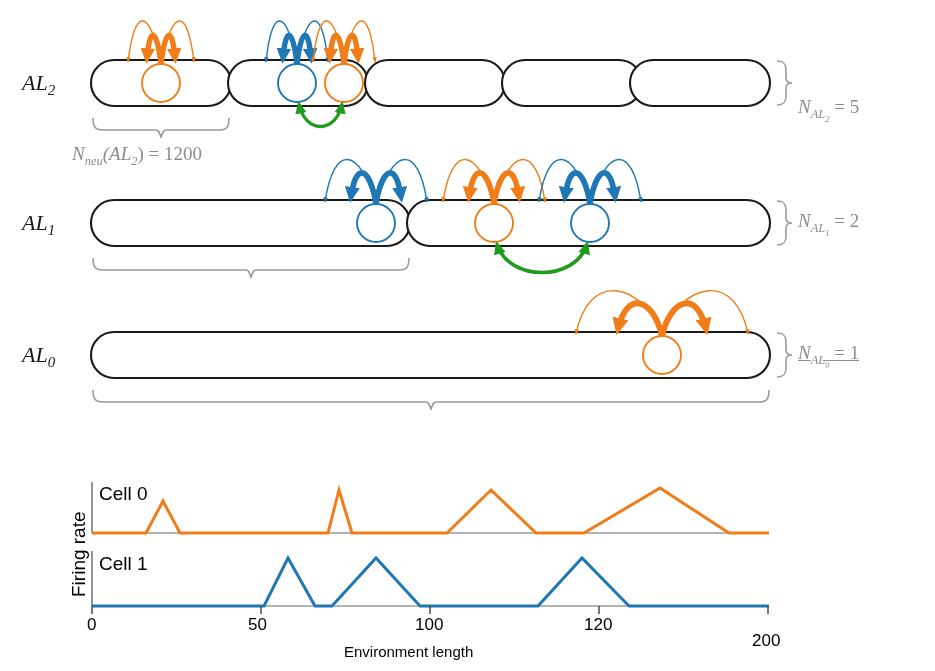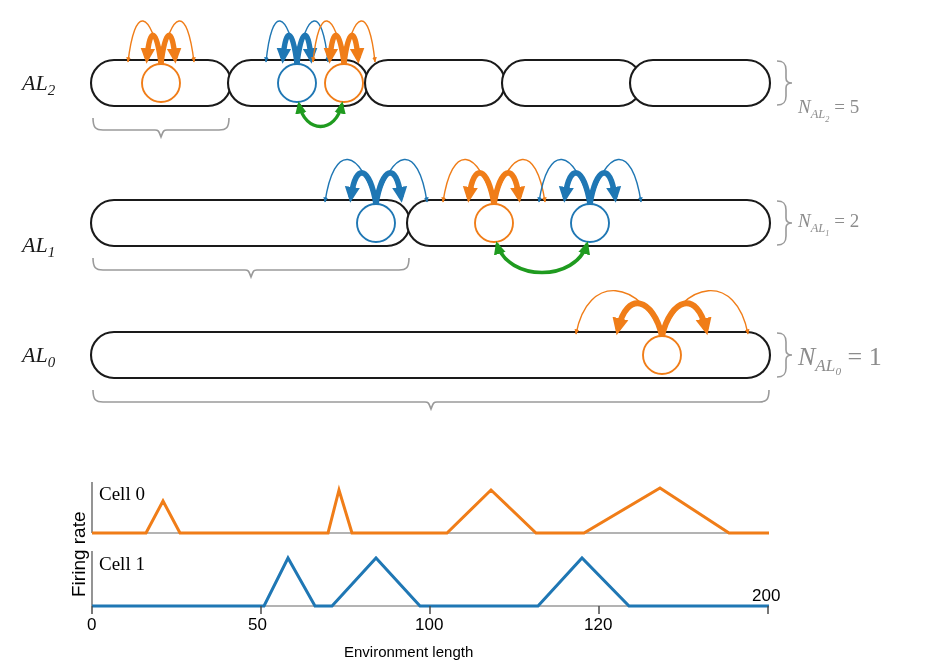--- a/index.html
+++ b/index.html
@@ -191,6 +191,9 @@
     <span>AL</span><span class="sub">0</span>
   </div>
 
+  <div class="greylab" style="left:72px;top:143px;font-size:19px;">
+    <span>N</span><span class="sub">neu</span><span>(AL</span><span class="sub">2</span><span class="up">) = 1200</span>
+  </div>
 
   <div class="greylab" style="left:798px;top:70px;font-size:19px;margin-top:26px;">
     <span>N</span><span class="sub"><span>AL</span><span class="sub">2</span></span>&nbsp;<span class="up">= 5</span>

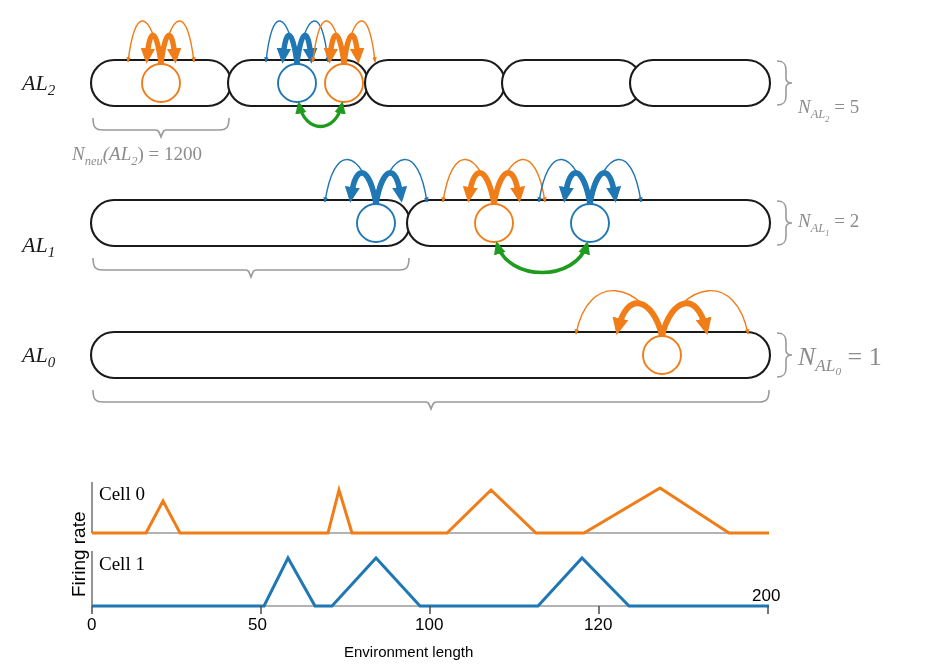--- a/index.html
+++ b/index.html
@@ -184,7 +184,7 @@
   <div class="mathlab" style="left:22px;top:70px;font-size:22px;">
     <span>AL</span><span class="sub">2</span>
   </div>
-  <div class="mathlab" style="left:22px;top:210px;font-size:22px;margin-top:22px;">
+  <div class="mathlab" style="left:22px;top:210px;font-size:22px;">
     <span>AL</span><span class="sub">1</span>
   </div>
   <div class="mathlab" style="left:22px;top:342px;font-size:22px;">

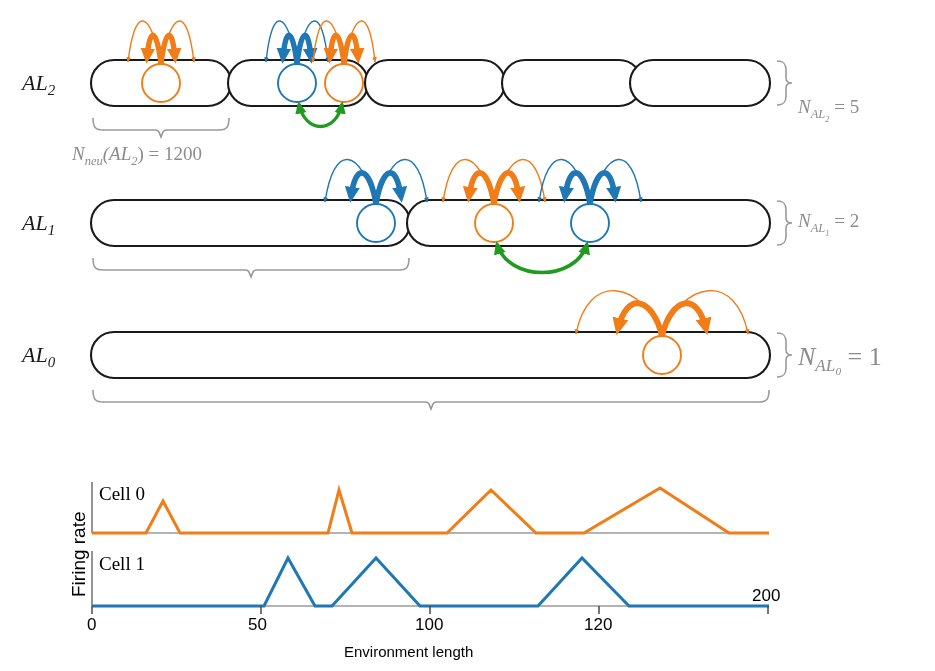--- a/index.html
+++ b/index.html
@@ -201,7 +201,7 @@
   <div class="greylab" style="left:798px;top:210px;font-size:19px;">
     <span>N</span><span class="sub"><span>AL</span><span class="sub">1</span></span>&nbsp;<span class="up">= 2</span>
   </div>
-  <div class="greylab" style="left:798px;top:342px;font-size:26px;">
+  <div class="greylab" style="left:798px;top:342px;font-size:19px;text-decoration:underline;">
     <span>N</span><span class="sub"><span>AL</span><span class="sub">0</span></span>&nbsp;<span class="up">= 1</span>
   </div>
 

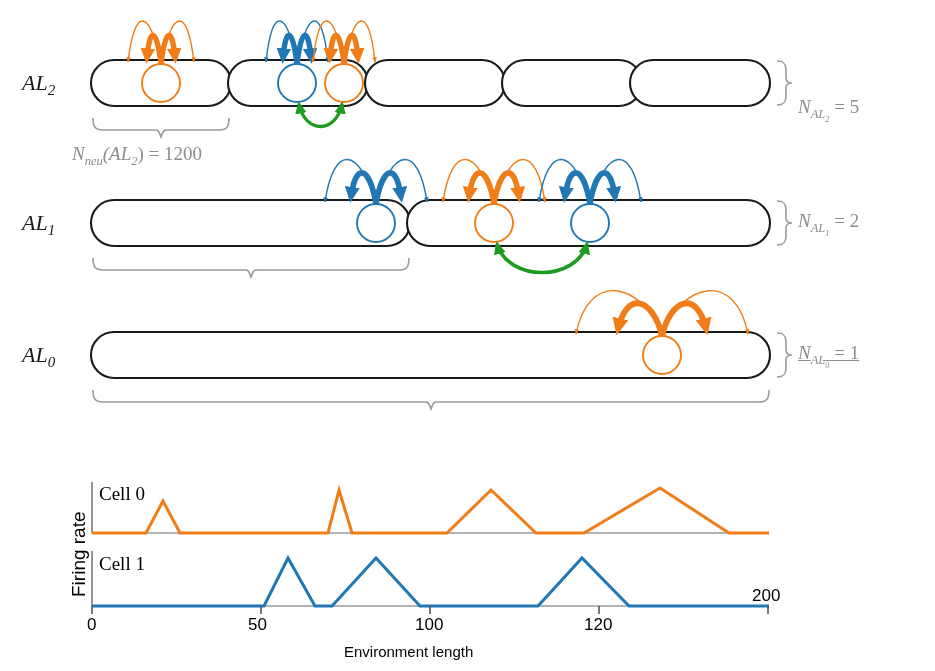--- a/index.html
+++ b/index.html
@@ -14,7 +14,7 @@
            white-space:nowrap;font-style:italic;}
   .greylab .up{font-style:normal;}
   .greylab .sub{font-size:0.66em;vertical-align:sub;}
-  .celllab{position:absolute;font-family:Liberation Serif, serif;color:#000;
+  .celllab{position:absolute;font-family:Liberation Sans, sans-serif;color:#000;
            font-size:19px;white-space:nowrap;}
   .ticklab{position:absolute;font-family:"Liberation Sans",sans-serif;color:#000;
            font-size:17px;white-space:nowrap;}

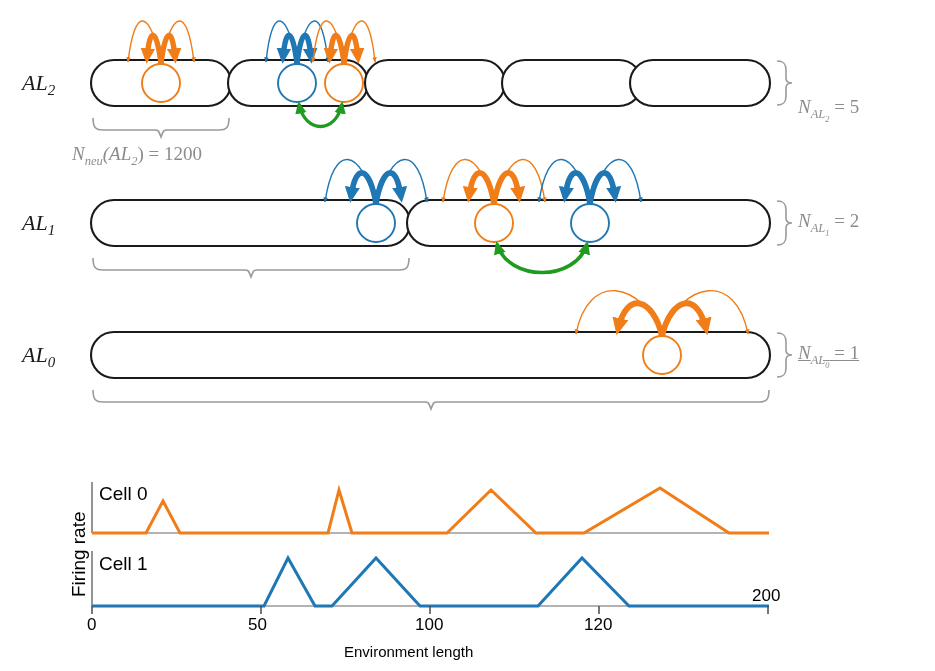--- a/index.html
+++ b/index.html
@@ -219,7 +219,7 @@
   <div class="ticklab" style="left:248px;top:615px;"><span>50</span></div>
   <div class="ticklab" style="left:415px;top:615px;"><span>100</span></div>
   <div class="ticklab" style="left:584px;top:615px;"><span>120</span></div>
-  <div class="ticklab" style="left:752px;top:586px;text-align:center;"><span>200</span></div>
+  <div class="ticklab" style="left:752px;top:631px;text-align:center;"><span>200</span></div>
 
   <div class="axtitle" style="left:344px;top:643px;">
     <span>Environment length</span>

